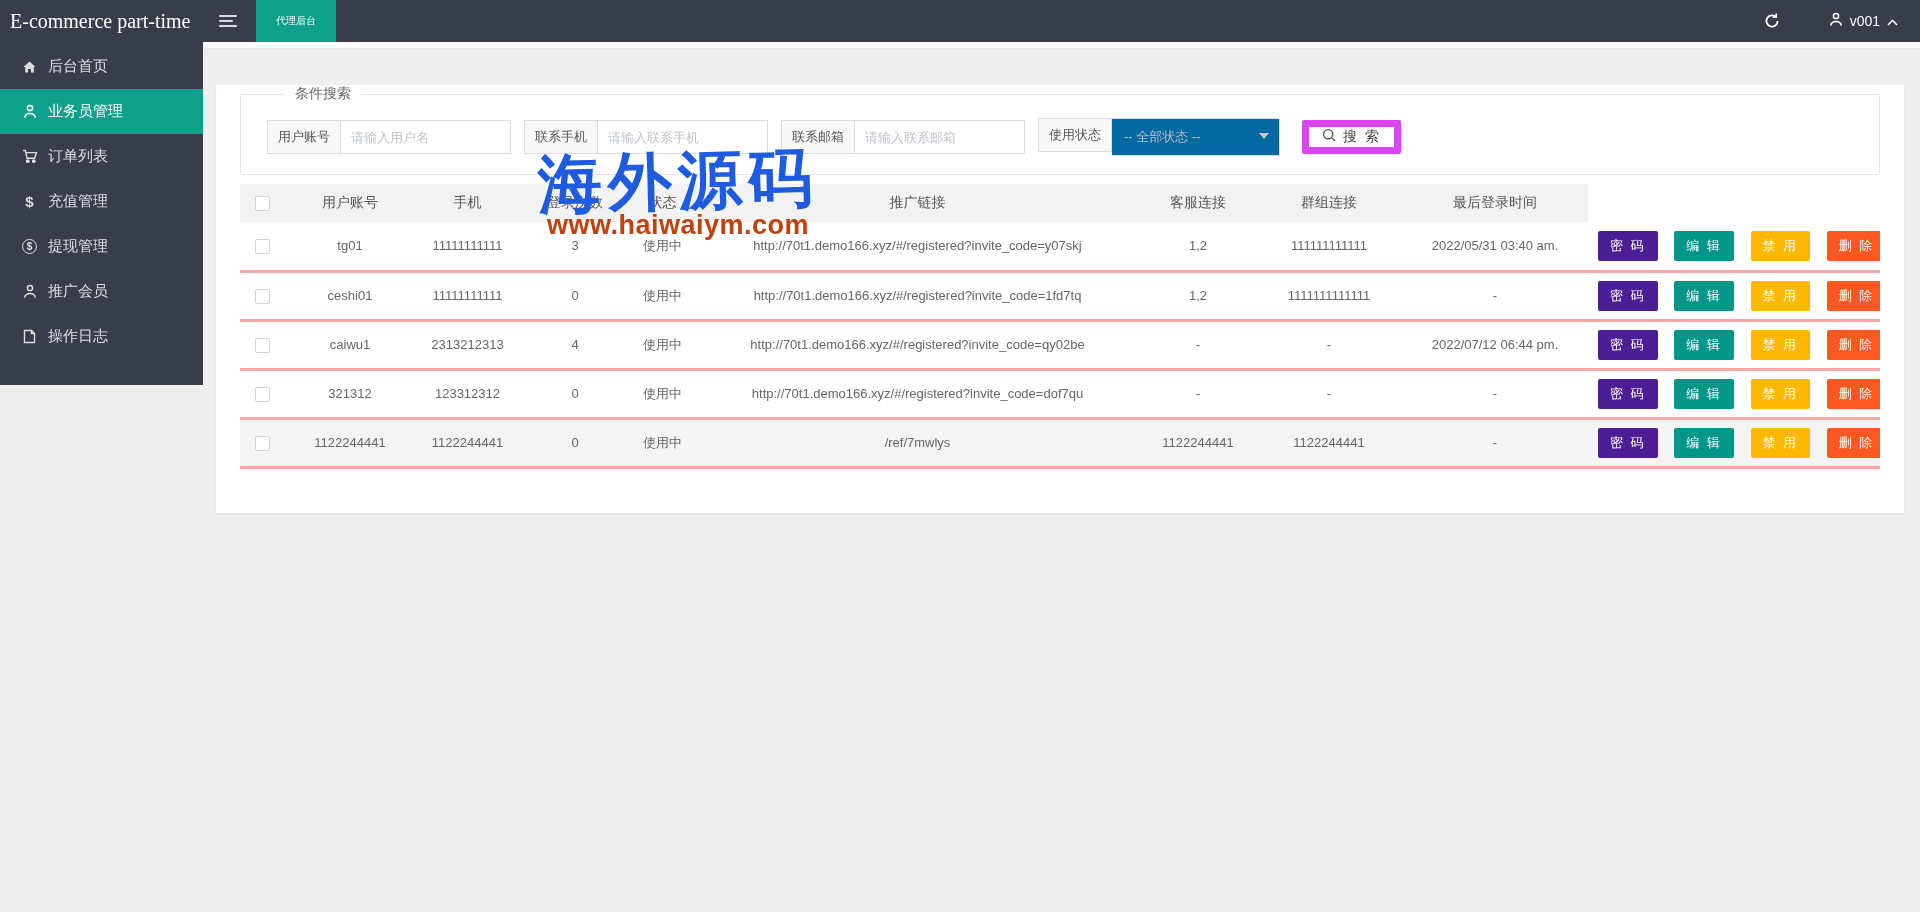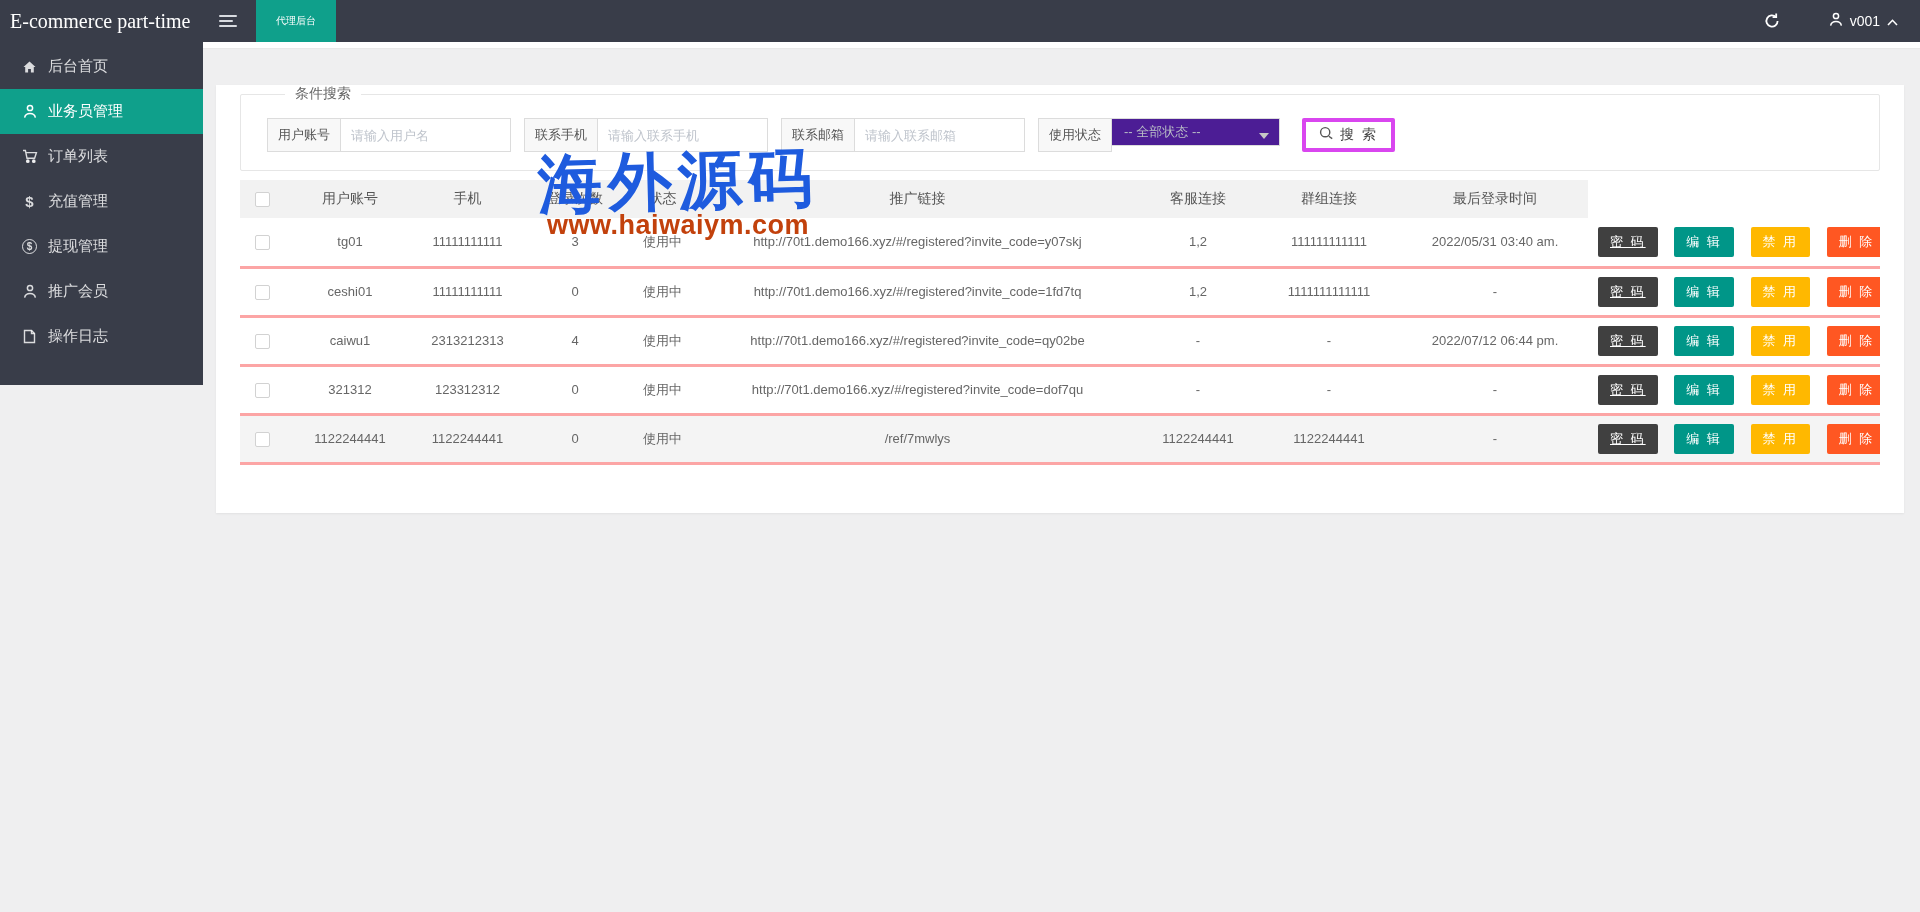--- a/index.html
+++ b/index.html
@@ -60,9 +60,9 @@
   .finput { height:34px; width:170px; border:1px solid #dcdcdc; border-left:none;
     padding:0 10px; font-size:13px; color:#666; outline:none; font-family:inherit; }
   .finput::placeholder { color:#bfc4cc; }
-  .fselect { height:28px; width:168px; border:1px solid #dcdcdc; border-left:none;
+  .fselect { height:38px; width:168px; border:1px solid #dcdcdc; border-left:none;
     display:flex; align-items:center; padding:0 10px 0 12px; font-size:13px; color:#b9bec6;
-    position:relative; cursor:pointer; background:#4c1d95; }
+    position:relative; cursor:pointer; background:#0369a1; }
   .tri { position:absolute; right:10px; top:14px; width:0; height:0;
     border:5px solid transparent; border-top:6px solid #c6c6c6; }
   .search-btn { height:34px; padding:0 13px; margin-left:9px; background:#fff;

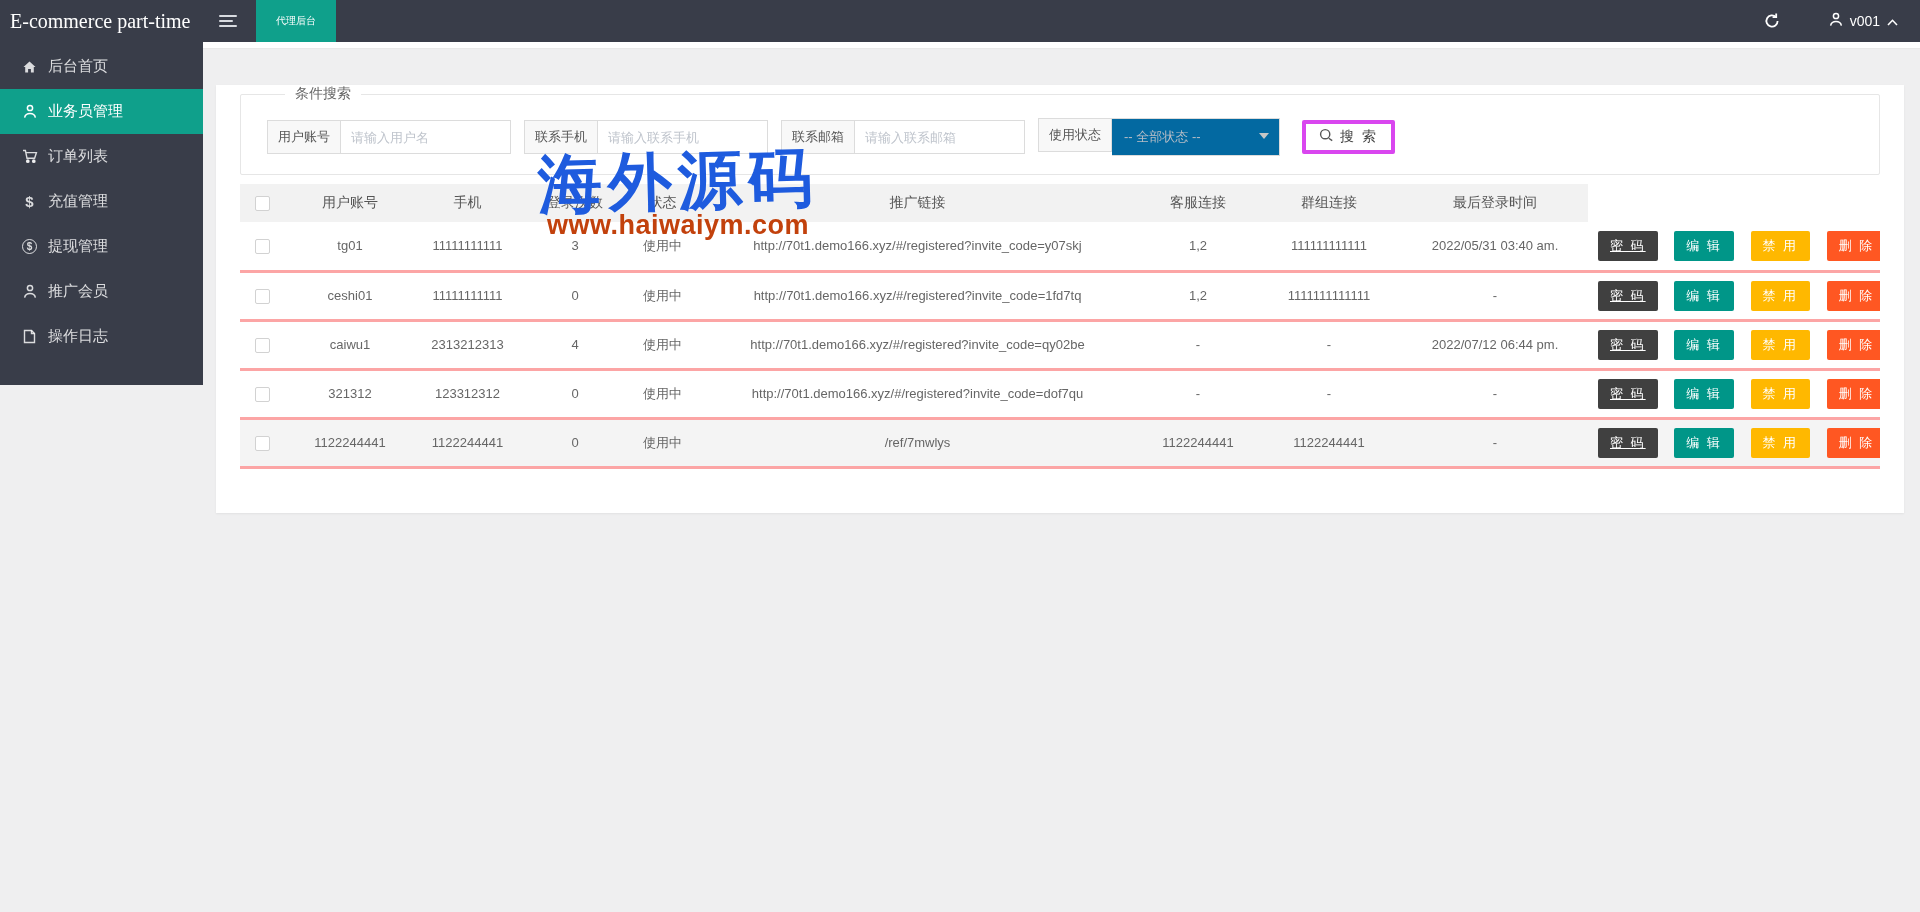--- a/index.html
+++ b/index.html
@@ -66,7 +66,7 @@
   .tri { position:absolute; right:10px; top:14px; width:0; height:0;
     border:5px solid transparent; border-top:6px solid #c6c6c6; }
   .search-btn { height:34px; padding:0 13px; margin-left:9px; background:#fff;
-    border:4px solid #d946ef; border-radius:2px; display:flex; align-items:center; gap:6px;
+    border:7px solid #d946ef; border-radius:2px; display:flex; align-items:center; gap:6px;
     font-size:14px; color:#444; cursor:pointer; font-family:inherit; letter-spacing:2px; }
 
   

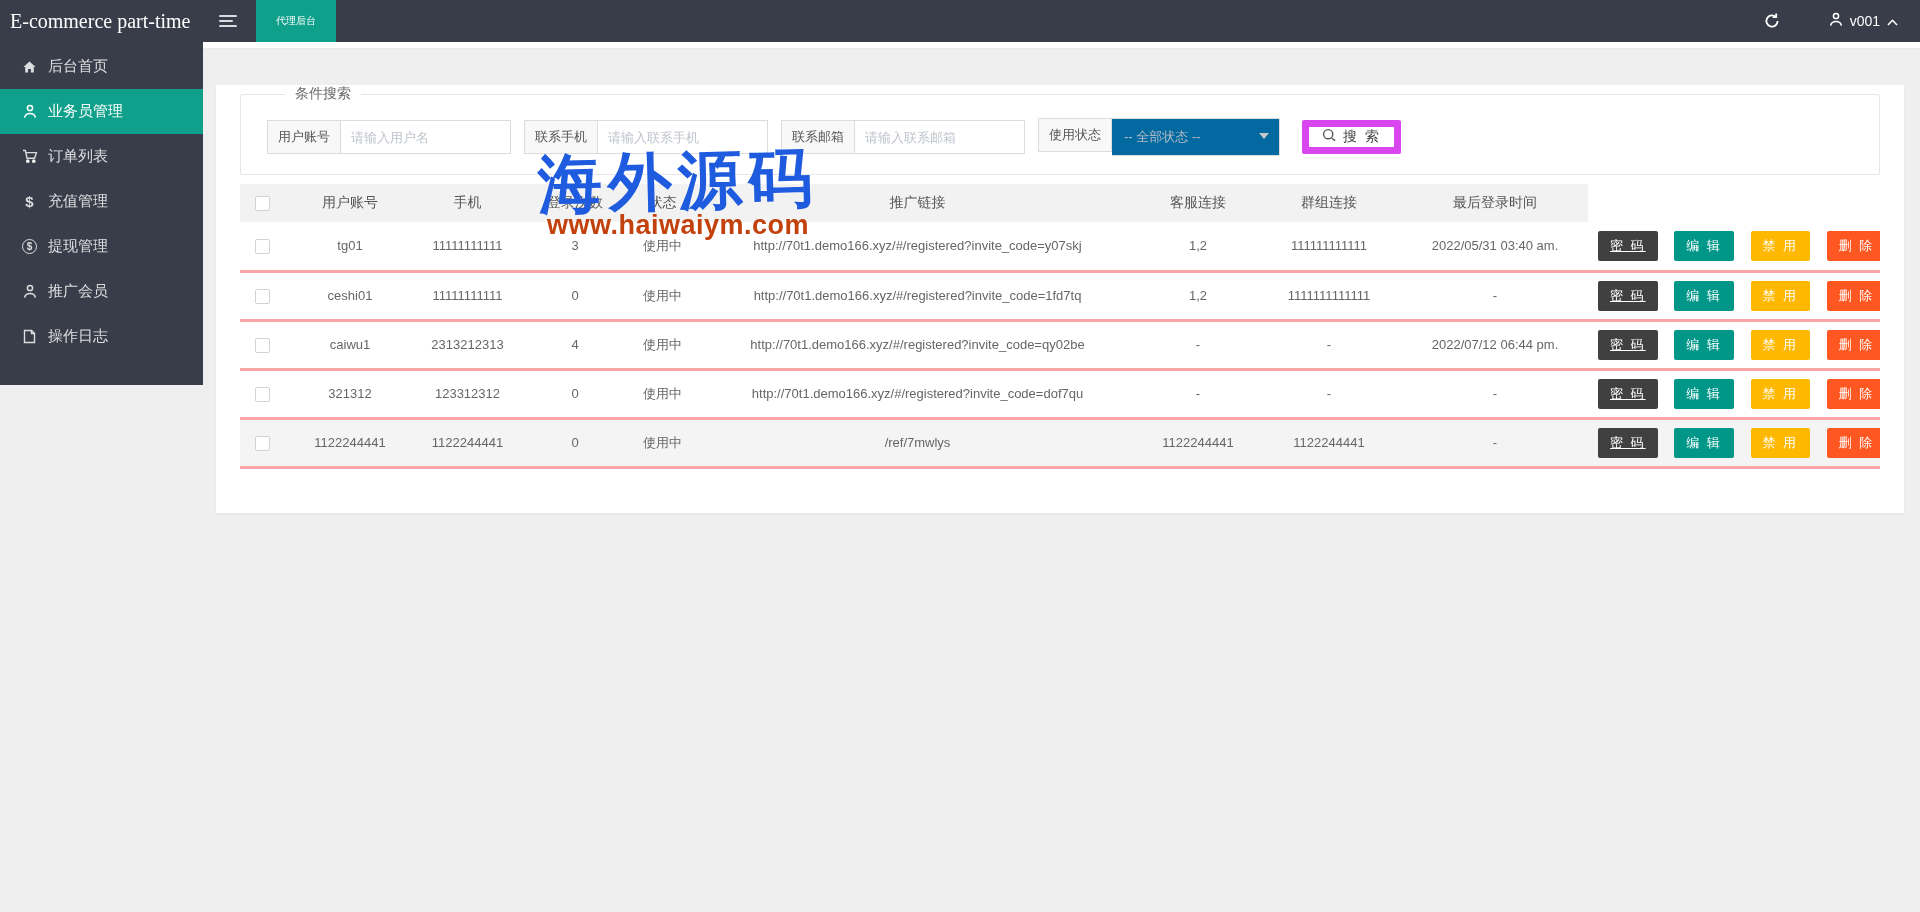--- a/index.html
+++ b/index.html
@@ -84,7 +84,7 @@
   .btn { display:inline-block; height:30px; line-height:30px; padding:0 12px; margin-right:13px;
     border:none; border-radius:2px; color:#fff; font-size:13px; letter-spacing:2px;
     cursor:pointer; font-family:inherit; }
-  .b-pwd { background:#404040;text-decoration:underline; } .b-edit { background:#009688; }
+  .b-pwd { background:#4c1d95; } .b-edit { background:#009688; }
   .b-ban { background:#ffb800; } .b-del { background:#ff5722; }
 
   

